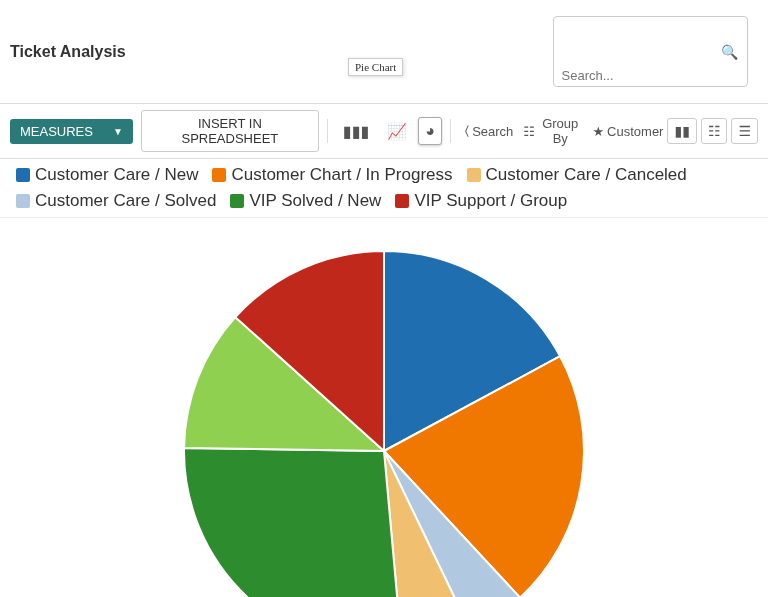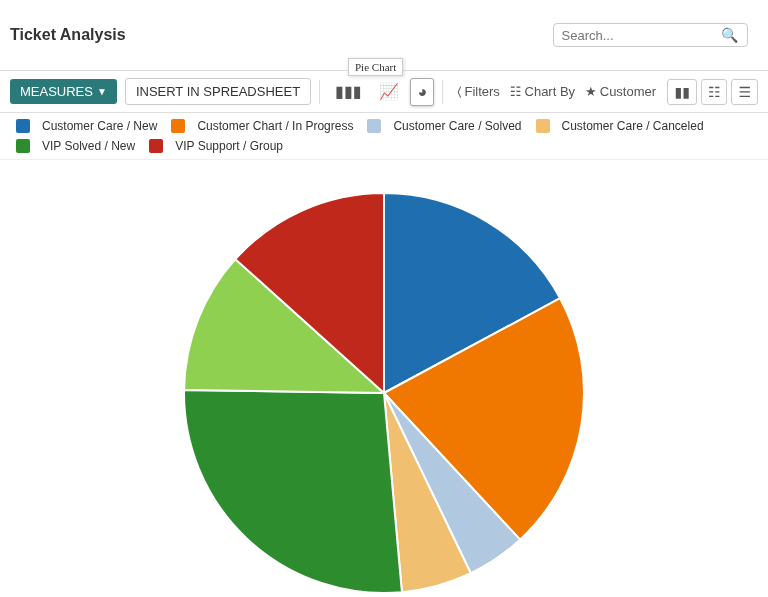--- a/index.html
+++ b/index.html
@@ -6,7 +6,7 @@
     body { font-family: Arial, sans-serif; font-size: 13px; background: #fff; color: #333; width: 768px; height: 597px; overflow: hidden; }
 
     
-    .header { display: flex; align-items: center; padding: 23px 10px; border-bottom: 1px solid #ddd; }
+    .header { display: flex; align-items: center; padding: 16px 10px; border-bottom: 1px solid #ddd; }
     .page-title { font-size: 16px; font-weight: bold; color: #333; margin-right: auto; }
 
     .search-box { display: flex; align-items: center; border: 1px solid #ccc; border-radius: 4px; padding: 3px 8px; margin-right: 10px; }

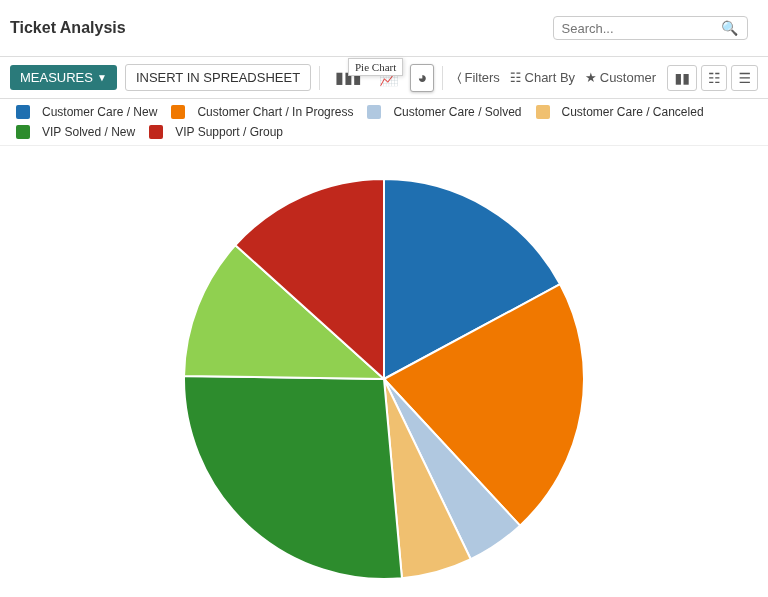--- a/index.html
+++ b/index.html
@@ -10,7 +10,7 @@
     .page-title { font-size: 16px; font-weight: bold; color: #333; margin-right: auto; }
 
     .search-box { display: flex; align-items: center; border: 1px solid #ccc; border-radius: 4px; padding: 3px 8px; margin-right: 10px; }
-    .search-box input { border: none; outline: none; font-size: 13px; width: 160px; color: #999; }
+    .search-box input { border: none; outline: none; font-size: 13px; width: 160px; color: #999; margin-top: 48px; }
     .search-icon-btn { background: none; border: none; cursor: pointer; color: #666; font-size: 14px; }
 
     

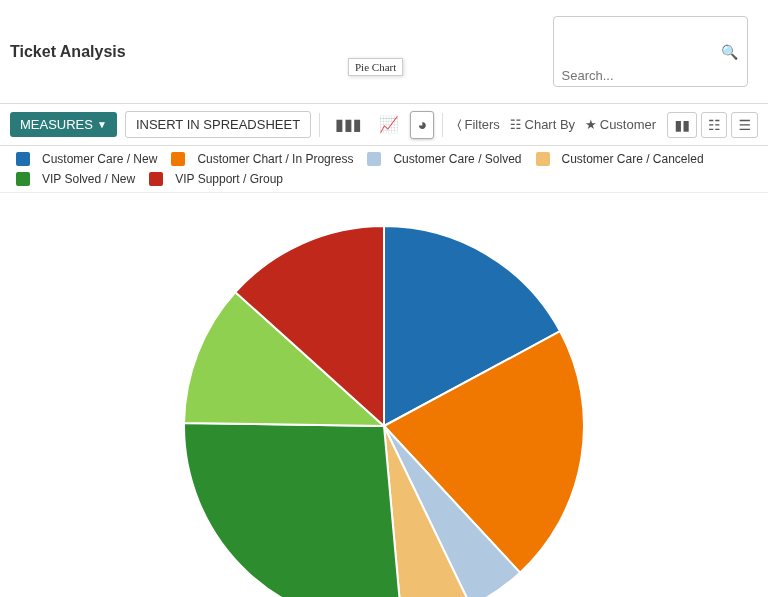--- a/index.html
+++ b/index.html
@@ -15,7 +15,7 @@
 
     
     .toolbar { display: flex; align-items: center; padding: 6px 10px; border-bottom: 1px solid #ddd; gap: 4px; }
-    .btn-measures { background: #2a7a7a; color: #fff; border: none; border-radius: 3px; padding: 5px 10px; font-size: 13px; cursor: pointer; display: flex; align-items: center; gap: 4px; }
+    .btn-measures { background: #2a7a7a; color: #fff; border: none; border-radius: 3px; padding: 5px 10px; font-size: 13px; cursor: pointer; display: flex; align-items: center; gap: 20px; }
     .btn-measures .arrow { font-size: 10px; }
     .btn-insert { background: none; border: 1px solid #ccc; border-radius: 3px; padding: 5px 10px; font-size: 13px; cursor: pointer; color: #333; margin-left: 4px; }
 

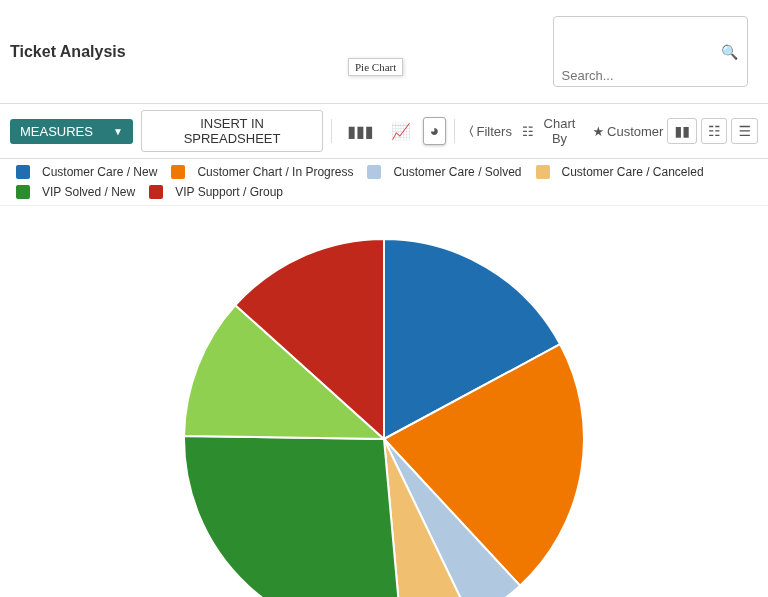--- a/index.html
+++ b/index.html
@@ -80,7 +80,7 @@
   <div class="toolbar-actions">
     <button class="toolbar-action-btn">
       <span>〈</span>
-      <span>Filters</span>
+      <span>Search</span>
     </button>
     <button class="toolbar-action-btn">
       <span>☷</span>

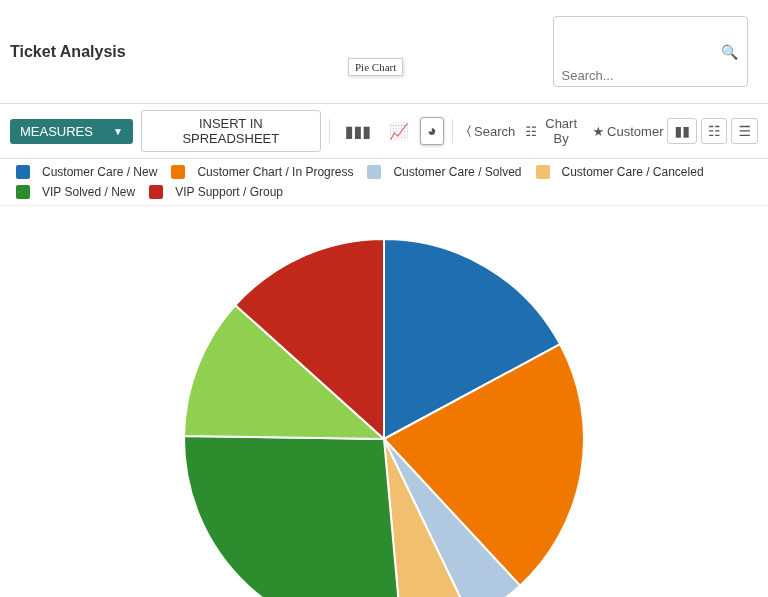--- a/index.html
+++ b/index.html
@@ -84,7 +84,7 @@
     </button>
     <button class="toolbar-action-btn">
       <span>☷</span>
-      <span>Chart By</span>
+      <span>Group By</span>
     </button>
     <button class="toolbar-action-btn">
       <span>★</span>

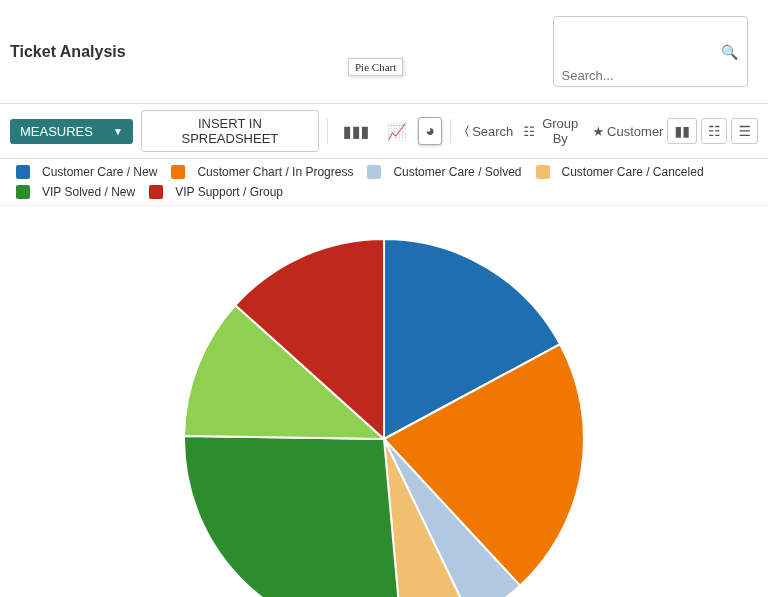--- a/index.html
+++ b/index.html
@@ -34,7 +34,7 @@
 
     
     .legend { display: flex; flex-wrap: wrap; align-items: center; padding: 6px 16px; gap: 6px 14px; border-bottom: 1px solid #eee; }
-    .legend-item { display: flex; align-items: center; gap: 12px; font-size: 12px; }
+    .legend-item { display: flex; align-items: center; gap: 5px; font-size: 17px; }
     .legend-swatch { width: 14px; height: 14px; border-radius: 2px; flex-shrink: 0; }
 
     

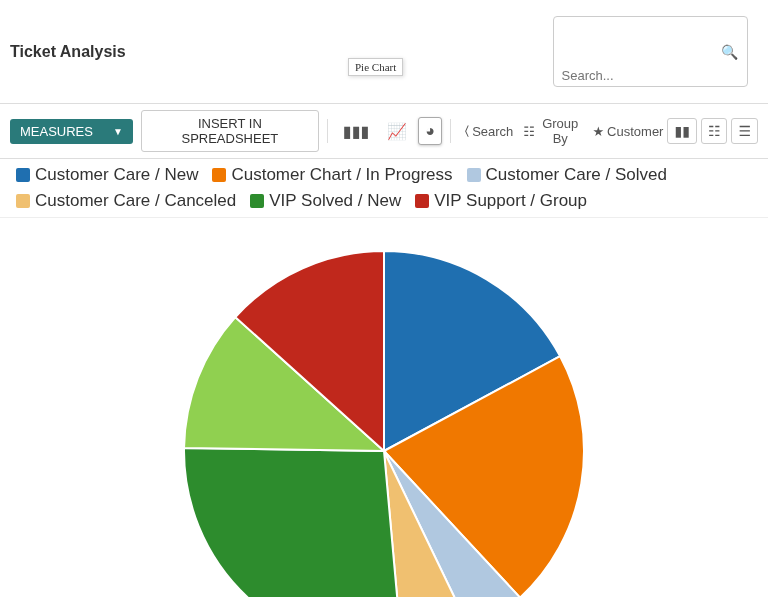--- a/index.html
+++ b/index.html
@@ -109,12 +109,12 @@
       <span>Customer Chart / In Progress</span>
     </div>
     <div class="legend-item">
+      <div class="legend-swatch" style="background: rgb(240, 192, 112);"></div>
+      <span>Customer Care / Canceled</span>
+    </div>
+    <div class="legend-item">
       <div class="legend-swatch" style="background: rgb(176, 200, 224);"></div>
       <span>Customer Care / Solved</span>
-    </div>
-    <div class="legend-item">
-      <div class="legend-swatch" style="background: rgb(240, 192, 112);"></div>
-      <span>Customer Care / Canceled</span>
     </div>
     <div class="legend-item">
       <div class="legend-swatch" style="background: rgb(45, 140, 45);"></div>

